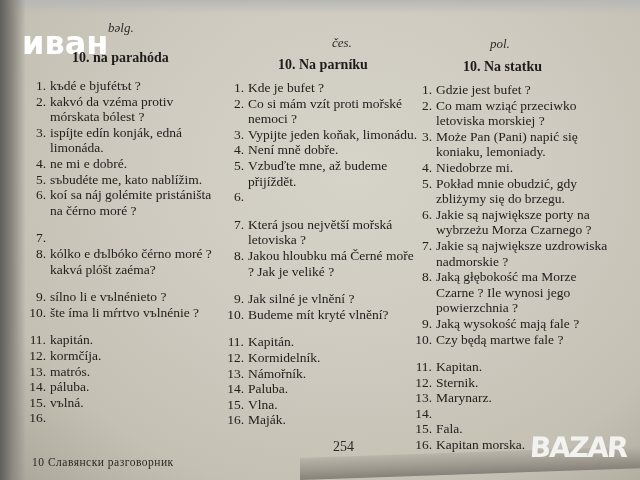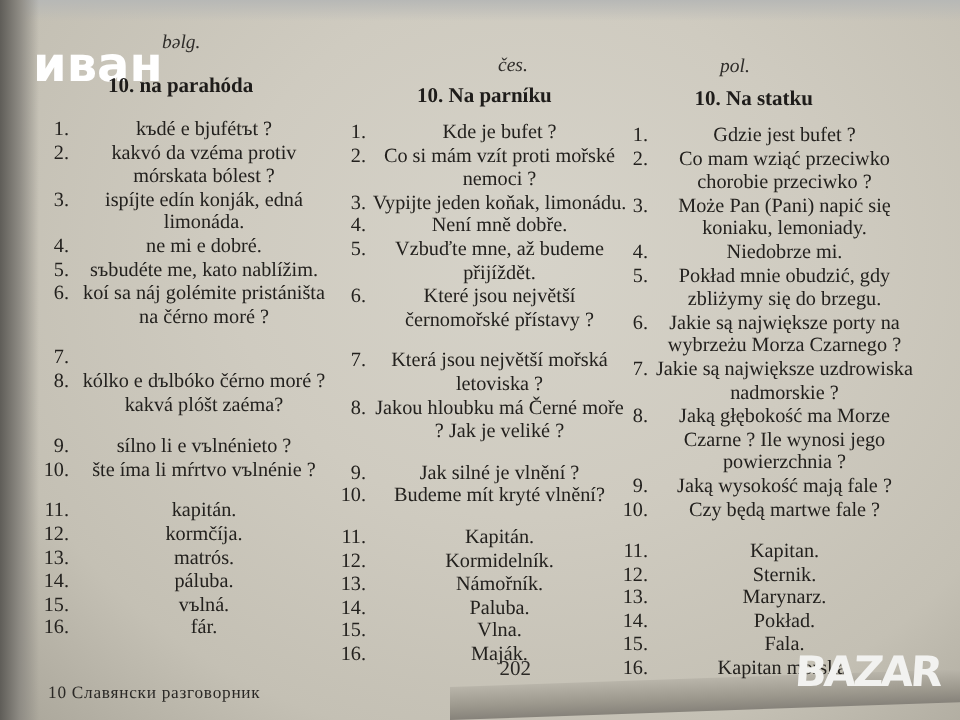--- a/index.html
+++ b/index.html
@@ -209,7 +209,7 @@
     </div>
   </div>
 
-<div class="lang" style="left:480px;top:36px;">pol.</div>
+<div class="lang" style="left:490px;top:36px;">pol.</div>
 <div class="col-title" style="left:463px;top:59px;">10. Na statku</div>
 <div class="col" id="col2" style="left:410px;top:82px;width:200px;">
     <div class="item">

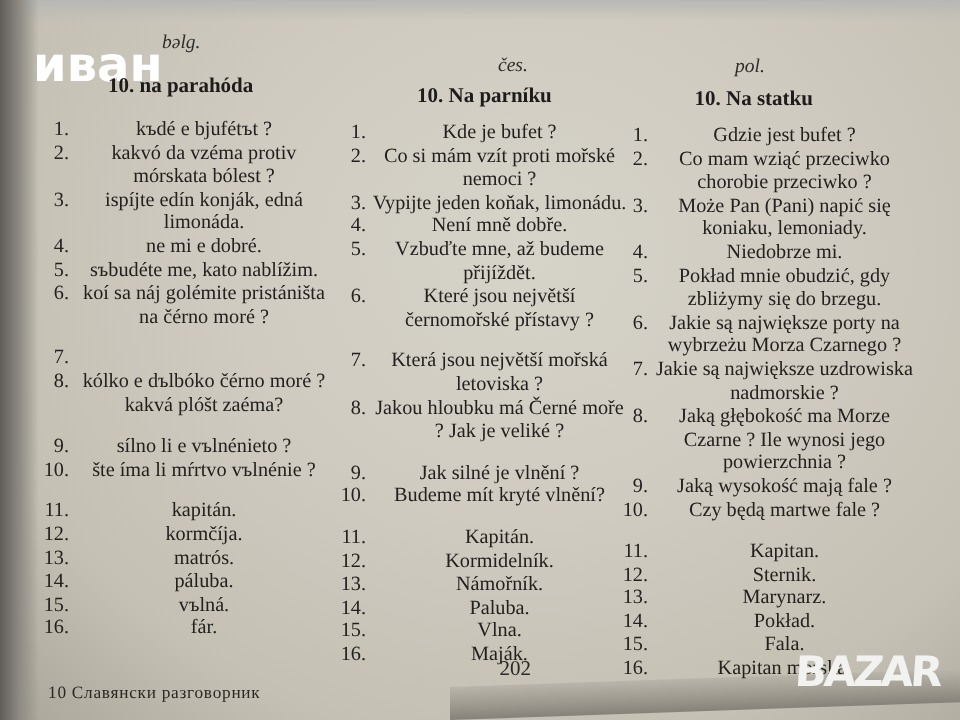--- a/index.html
+++ b/index.html
@@ -46,7 +46,7 @@
   }
   .item { display:flex; }
   .num { width:22px; text-align:right; margin-right:4px; flex:none; }
-  .txt { flex:1;text-align:center; }
+  .txt { flex:1; }
   .gap { height:12px; }
   .footer-title {
     position:absolute; left:32px; top:456px; font-size:11.5px; color:#2a2825;

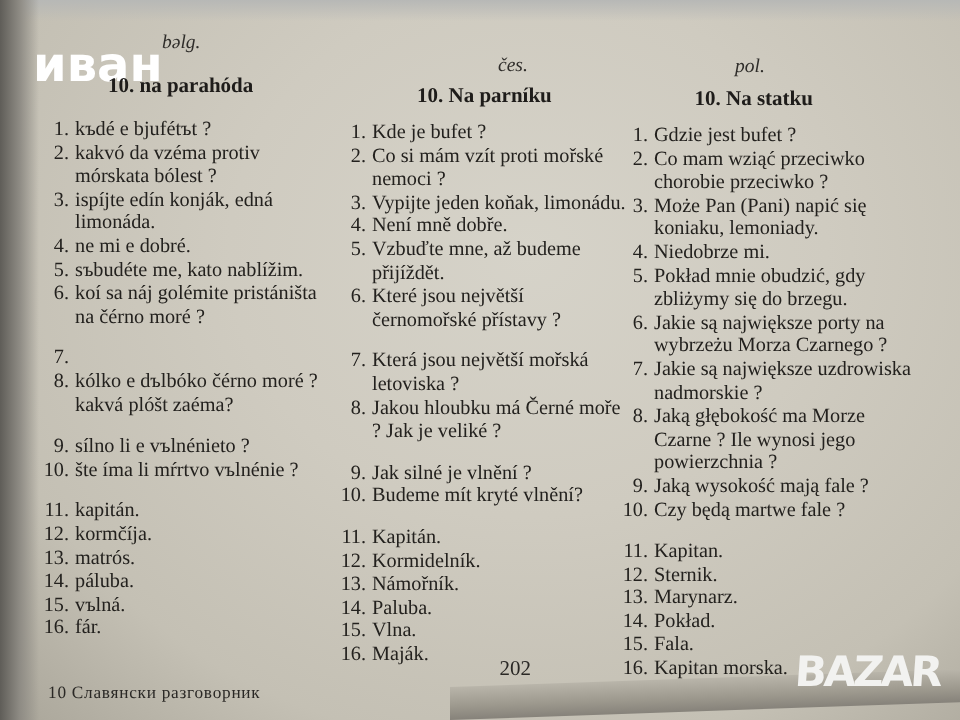--- a/index.html
+++ b/index.html
@@ -218,7 +218,7 @@
     </div>
     <div class="item">
       <span class="num">2.</span>
-      <span class="txt">Co mam wziąć przeciwko chorobie przeciwko ?</span>
+      <span class="txt">Co mam wziąć przeciwko letoviska morskiej ?</span>
     </div>
     <div class="item">
       <span class="num">3.</span>

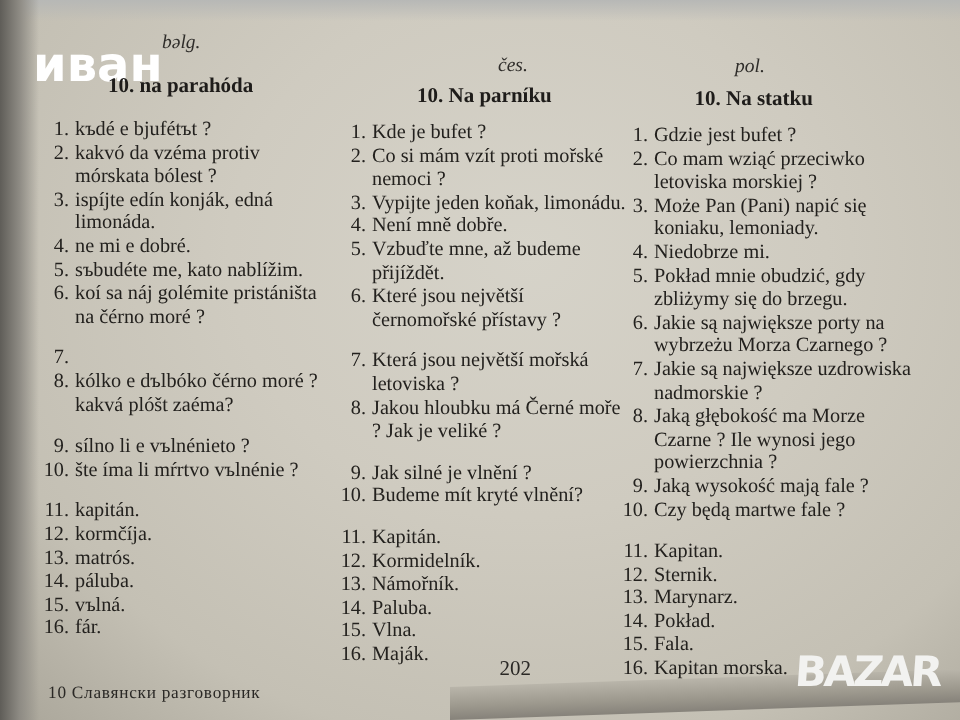--- a/index.html
+++ b/index.html
@@ -162,7 +162,6 @@
     </div>
     <div class="item">
       <span class="num">6.</span>
-      <span class="txt">Které jsou největší černomořské přístavy ?</span>
     </div>
     <div class="gap"></div>
     <div class="item">

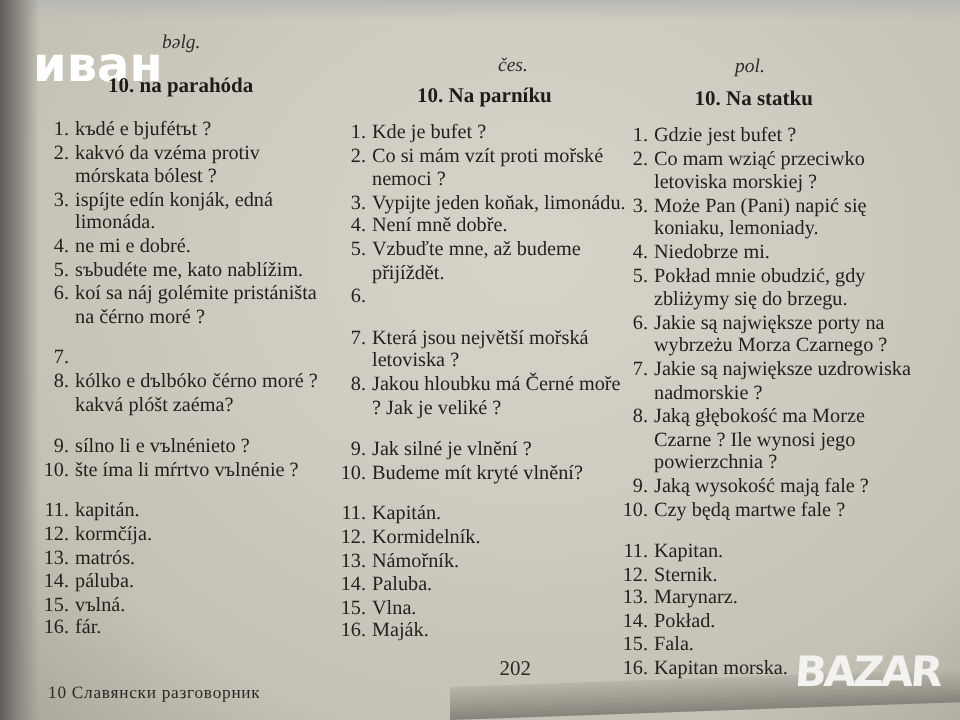--- a/index.html
+++ b/index.html
@@ -133,7 +133,6 @@
     </div>
     <div class="item">
       <span class="num">16.</span>
-      <span class="txt">fár.</span>
     </div>
   </div>
 

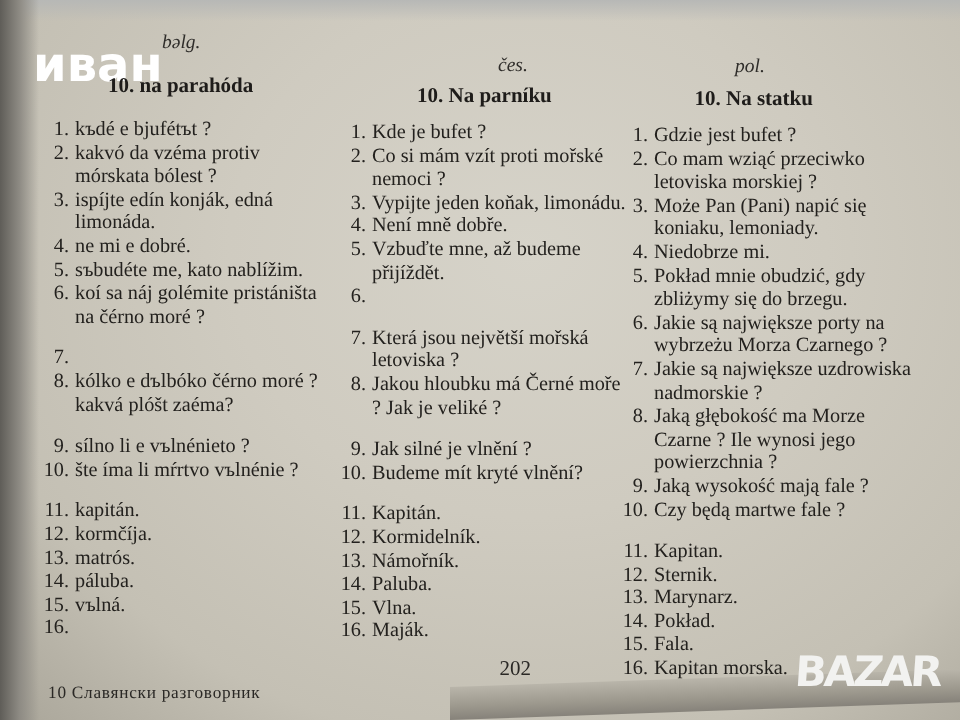--- a/index.html
+++ b/index.html
@@ -265,7 +265,6 @@
     </div>
     <div class="item">
       <span class="num">14.</span>
-      <span class="txt">Pokład.</span>
     </div>
     <div class="item">
       <span class="num">15.</span>

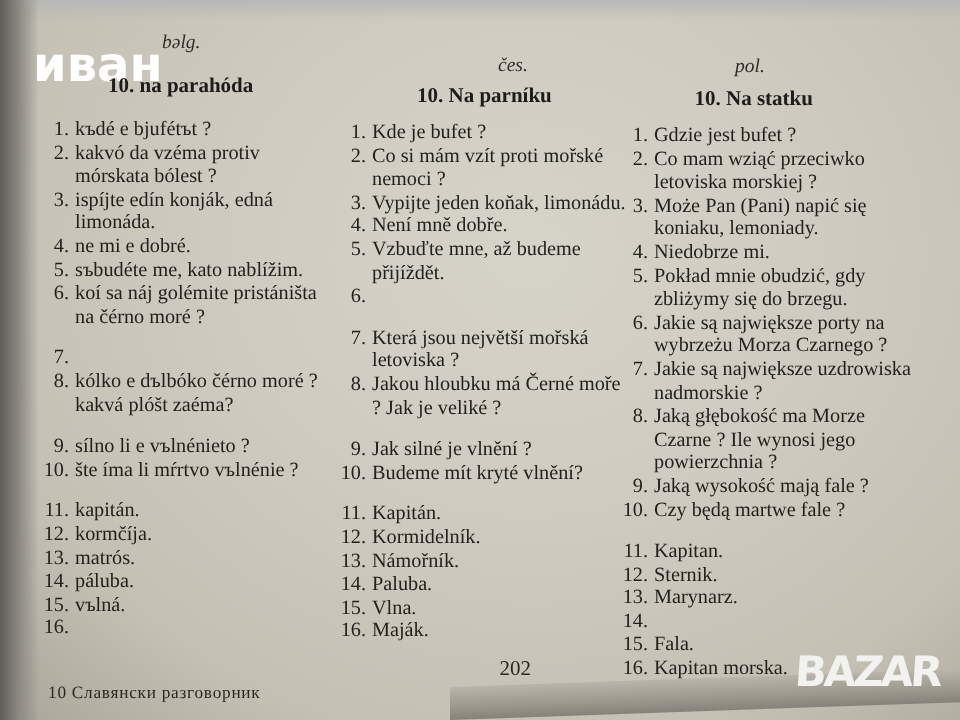--- a/index.html
+++ b/index.html
@@ -276,7 +276,7 @@
     </div>
   </div>
 
-<div class="page-number">202</div>
+<div class="page-number">254</div>
 <div class="footer-title">10 Славянски разговорник</div>
 
 <div class="watermark-bazar">BAZAR</div>

